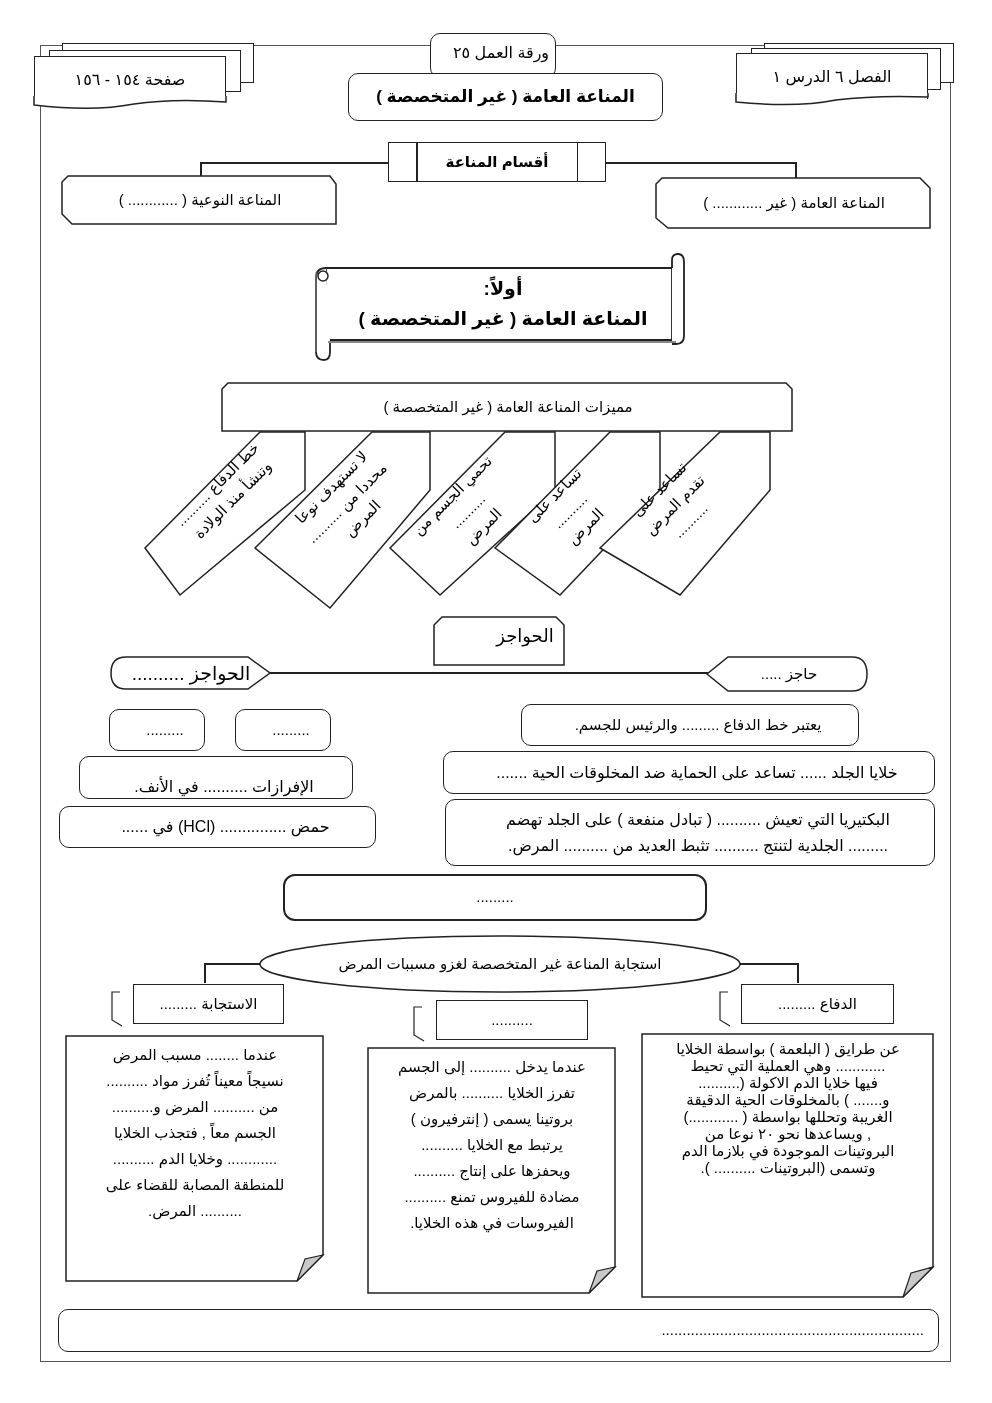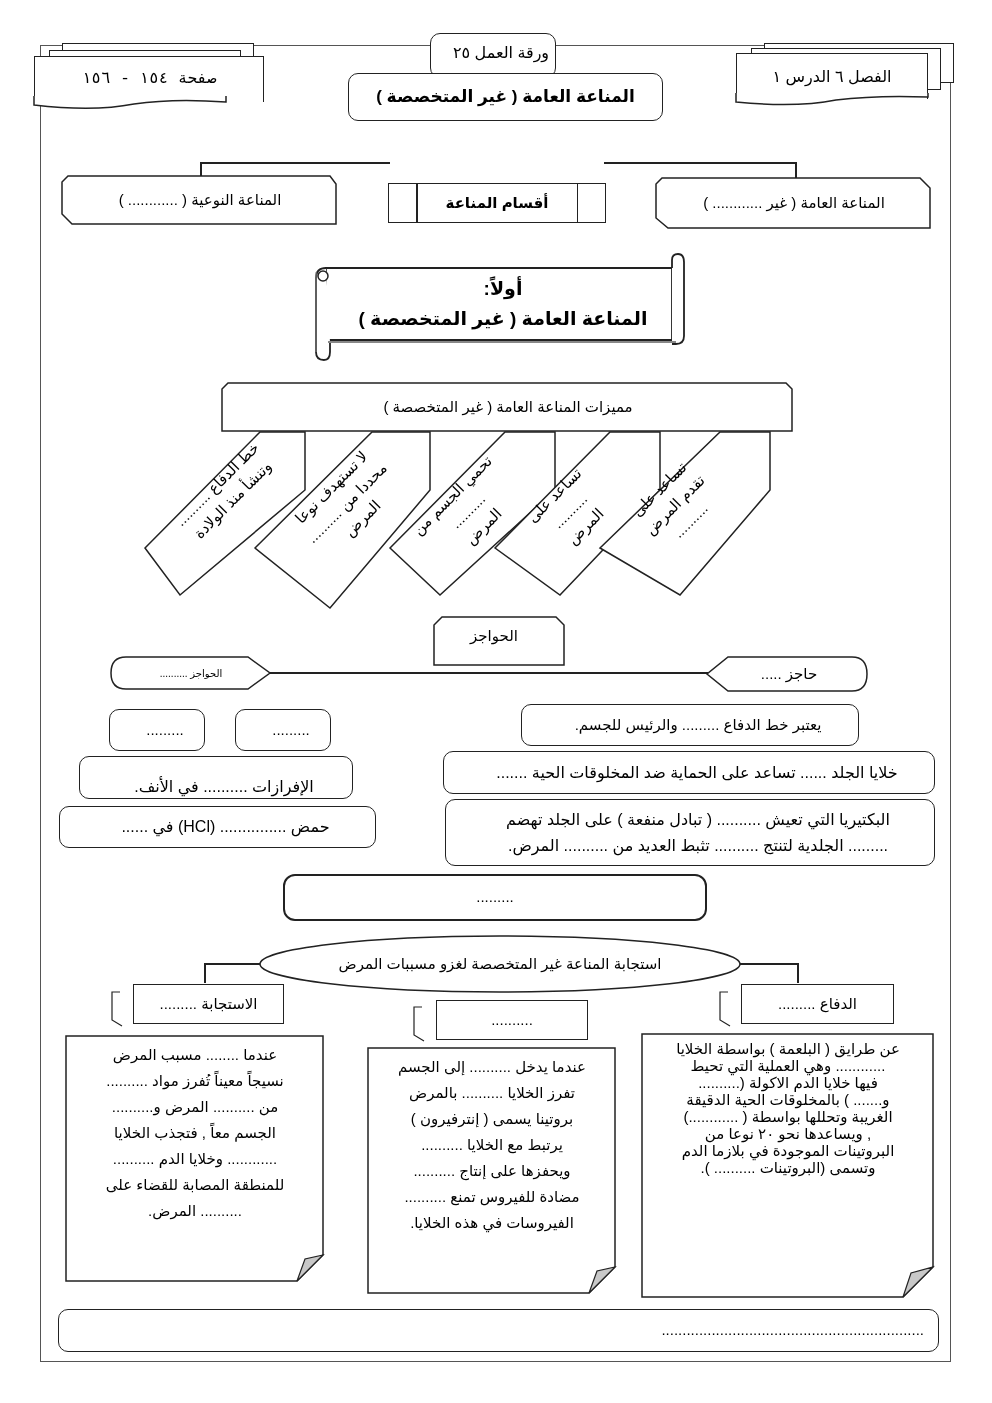--- a/index.html
+++ b/index.html
@@ -23,7 +23,7 @@
 
 <div class="box" style="left:62px;top:43px;width:192px;height:40px;border-width:1px;"></div>
 <div class="box" style="left:49px;top:50px;width:192px;height:42px;border-width:1px;"></div>
-<div class="box" style="left:34px;top:56px;width:230px;height:46px;border-bottom:none;font-family:Liberation Mono, monospace;">
+<div class="box" style="left:34px;top:56px;width:192px;height:46px;border-bottom:none;">
   <span style="font-size:16px;">صفحة ١٥٤ - ١٥٦</span>
 </div>
 <svg style="left:34px;top:96px;" width="194" height="14">

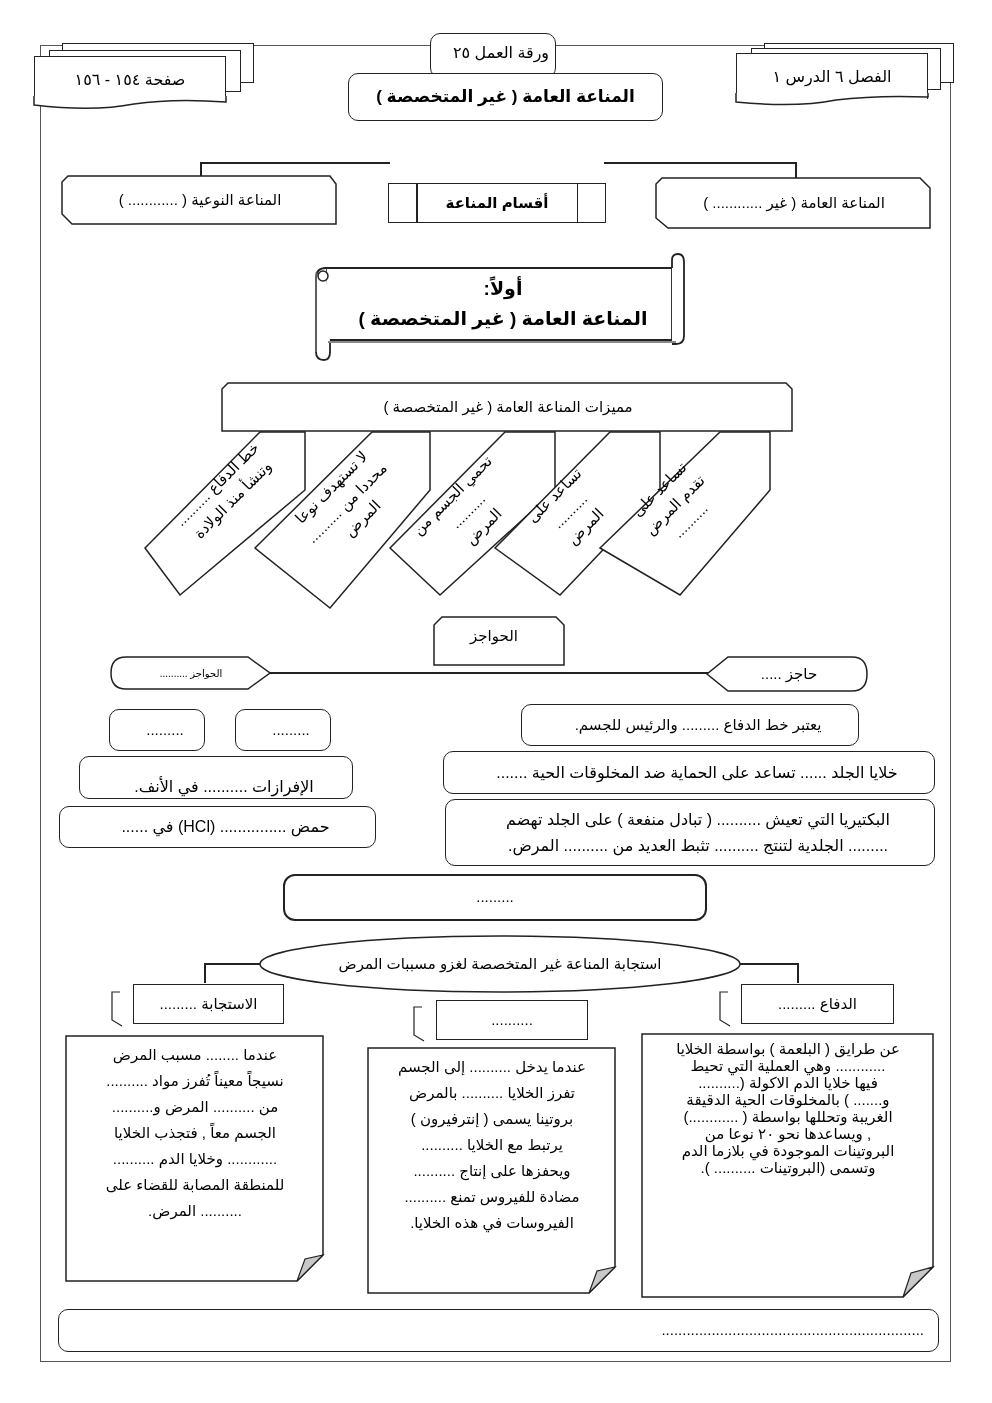--- a/index.html
+++ b/index.html
@@ -52,7 +52,7 @@
 <div class="line" style="left:604px;top:162px;width:192px;height:1.5px;"></div>
 <div class="line" style="left:795px;top:162px;width:1.5px;height:18px;"></div>
 
-<div class="box" style="left:388px;top:142px;width:218px;height:40px;margin-top:41px;">
+<div class="box" style="left:388px;top:142px;width:218px;height:40px;">
   <div class="line" style="left:27px;top:0;width:1.5px;height:38px;"></div>
   <div class="line" style="right:27px;top:0;width:1.5px;height:38px;"></div>
   <span class="bold" style="font-size:15px;">أقسام المناعة</span>

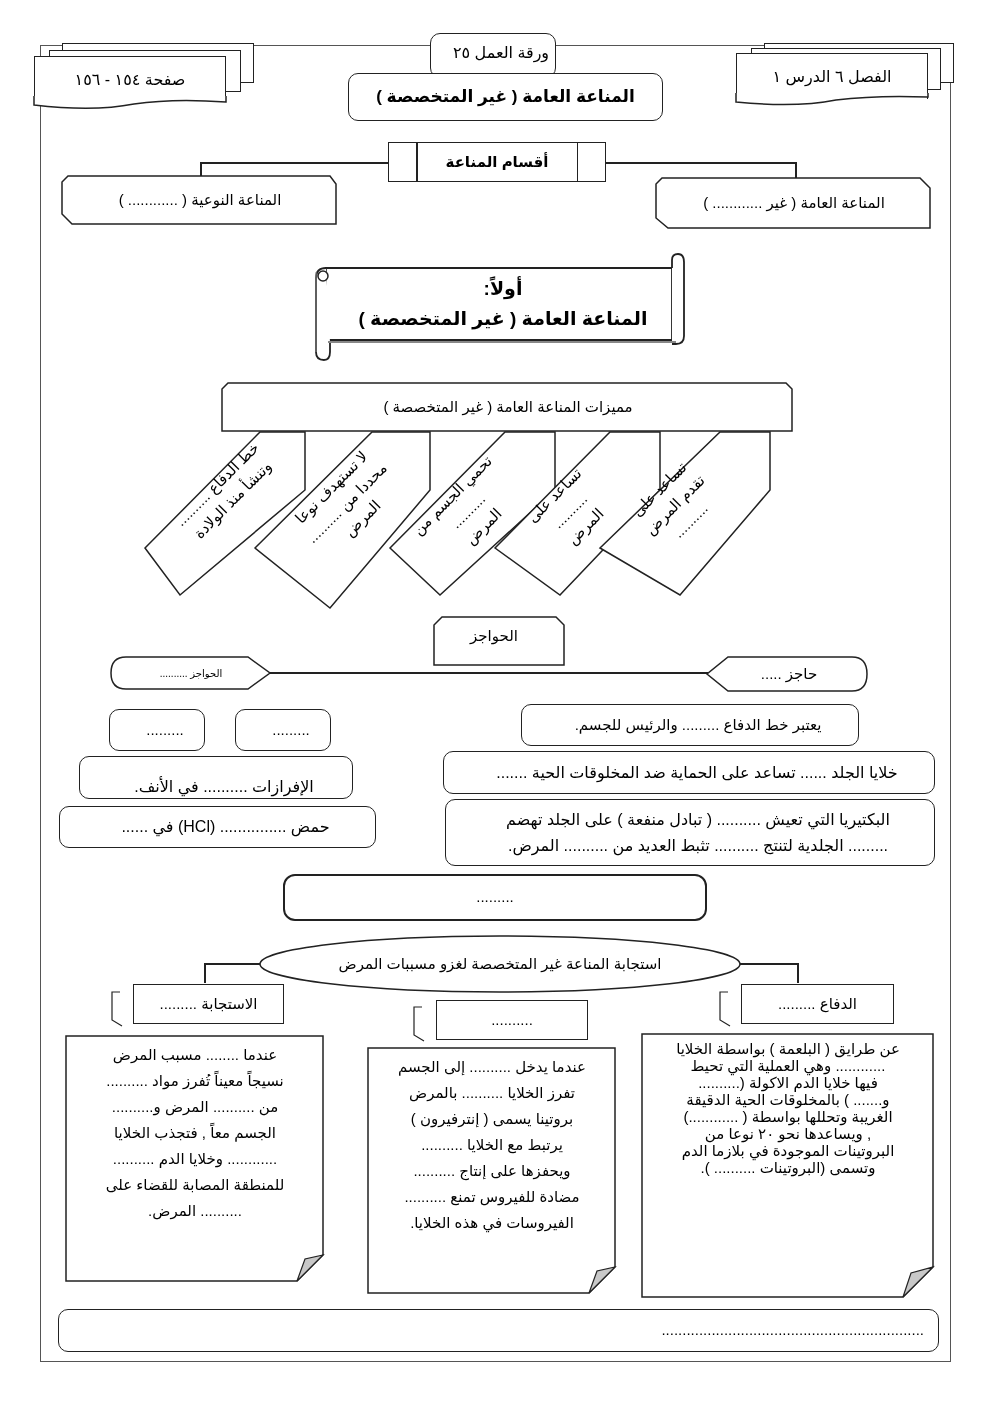--- a/index.html
+++ b/index.html
@@ -114,7 +114,7 @@
 <svg style="left:434px;top:617px;" width="132" height="50">
   <path d="M8 0 L122 0 L130 8 L130 48 L0 48 L0 8 Z" fill="#fff" stroke="#222" stroke-width="1.5"></path>
 </svg>
-<div class="abs" style="left:428px;top:617px;width:132px;height:38px;display:flex;align-items:center;justify-content:center;font-size:15px;">الحواجز</div>
+<div class="abs" style="left:459px;top:617px;width:132px;height:38px;display:flex;align-items:center;justify-content:center;font-size:18px;">الحواجز</div>
 
 <div class="line" style="left:266px;top:672px;width:442px;height:1.5px;"></div>
 

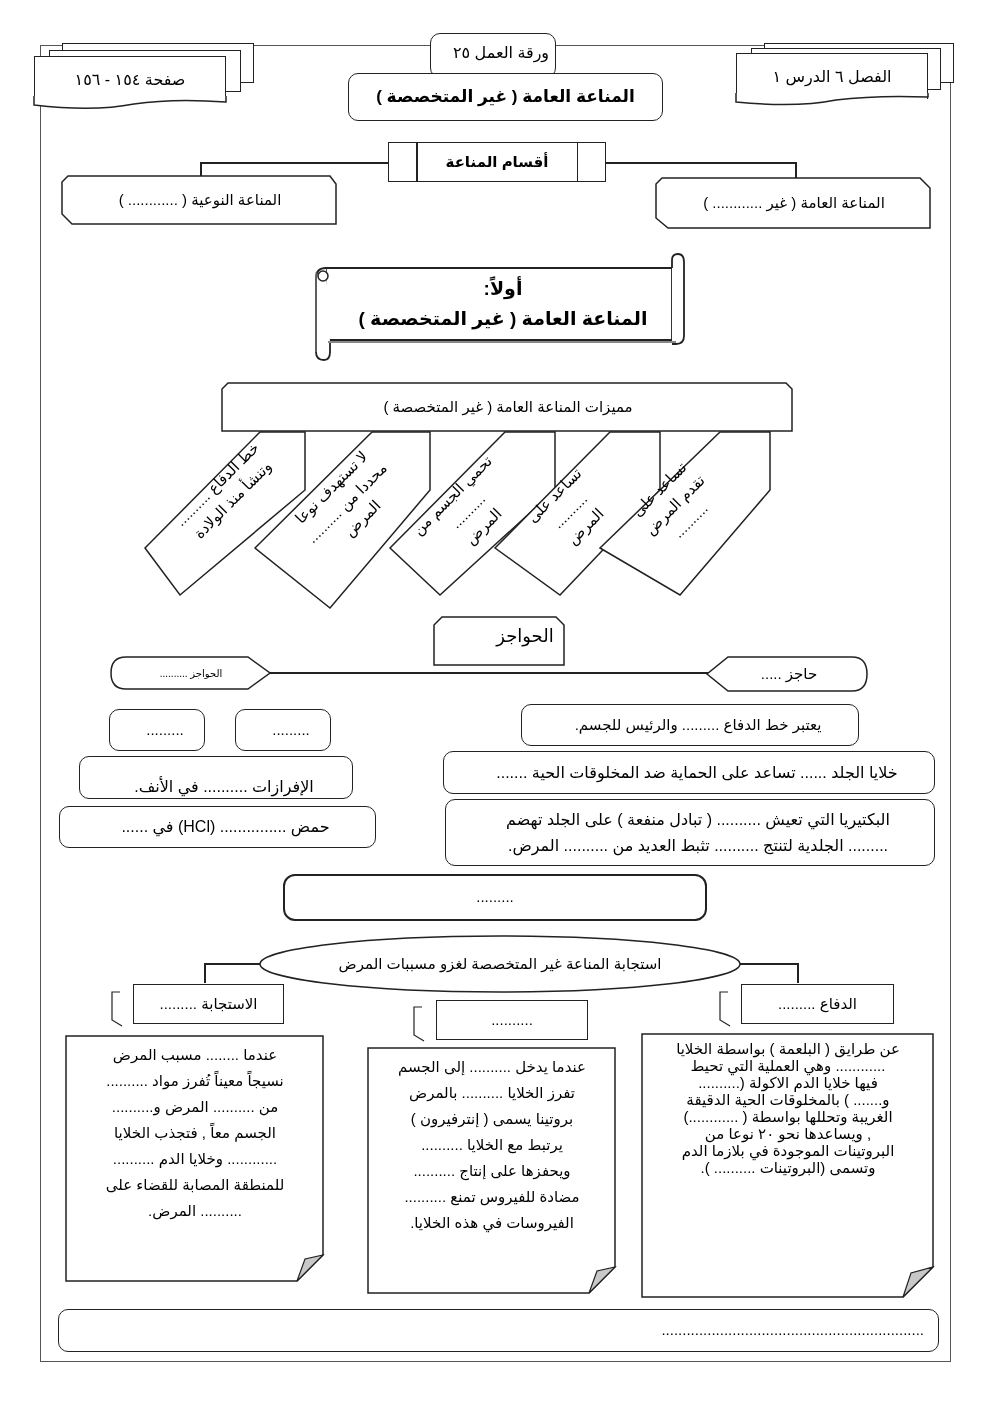--- a/index.html
+++ b/index.html
@@ -121,7 +121,7 @@
 <svg style="left:110px;top:656px;" width="162" height="34">
   <path d="M16 1 L138 1 L160 17 L138 33 L16 33 Q1 33 1 17 Q1 1 16 1 Z" fill="#fff" stroke="#222" stroke-width="1.5"></path>
 </svg>
-<div class="abs" style="left:126px;top:656px;width:130px;height:34px;display:flex;align-items:center;justify-content:center;font-size:10px;">الحواجز ..........</div>
+<div class="abs" style="left:126px;top:656px;width:130px;height:34px;display:flex;align-items:center;justify-content:center;font-size:19px;">الحواجز ..........</div>
 
 <svg style="left:706px;top:656px;" width="162" height="36">
   <path d="M22 1 L146 1 Q161 1 161 18 Q161 35 146 35 L22 35 L1 18 Z" fill="#fff" stroke="#222" stroke-width="1.5"></path>

